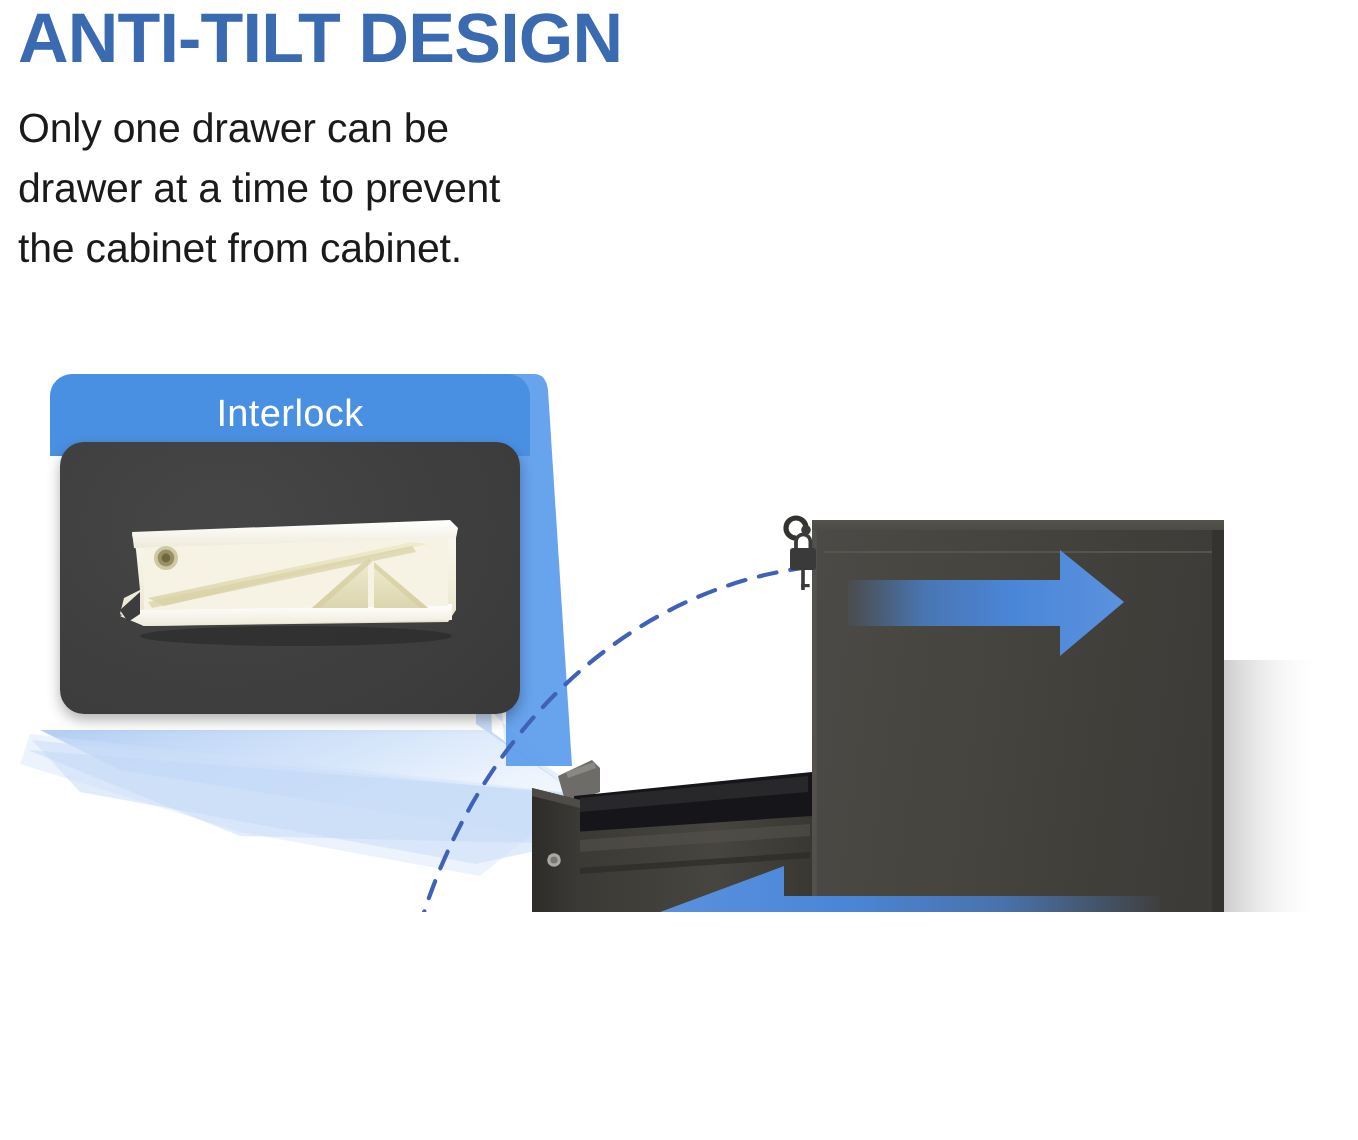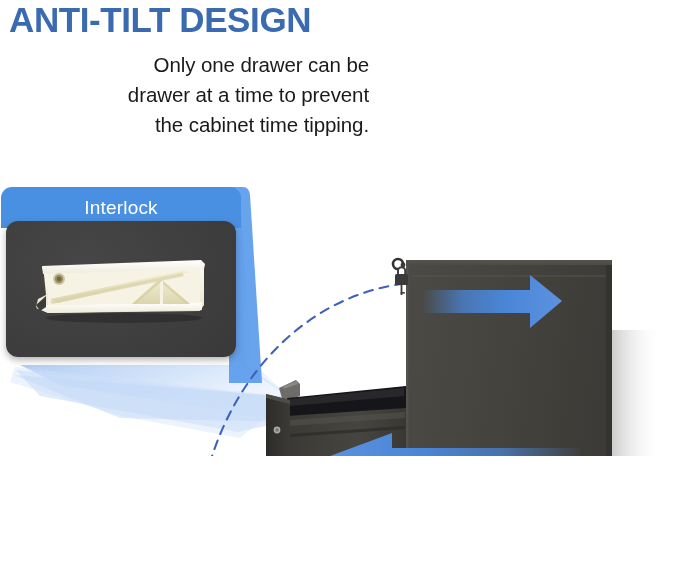--- a/index.html
+++ b/index.html
@@ -40,7 +40,7 @@
     line-height: 30px;
     letter-spacing: -0.1px;
   }
-  #subcopy .ln { display: block; white-space: nowrap; text-align: right; }
+  #subcopy .ln { display: block; white-space: nowrap; }
 
   
   #cone {

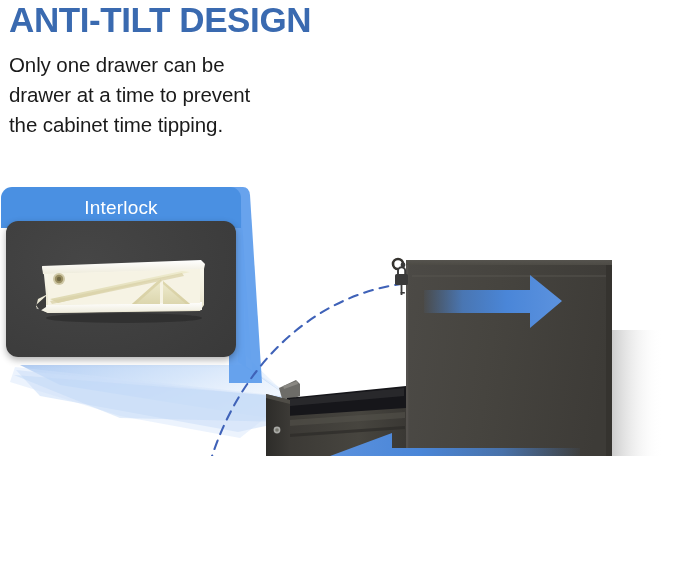--- a/index.html
+++ b/index.html
@@ -132,7 +132,7 @@
   <div id="subcopy">
     <span class="ln">Only one drawer can be</span>
     <span class="ln">drawer at a time to prevent</span>
-    <span class="ln">the cabinet time tipping.</span>
+    <span class="ln">the cabinet from cabinet.</span>
   </div>
 
   <svg id="cone" viewBox="0 0 360 400">

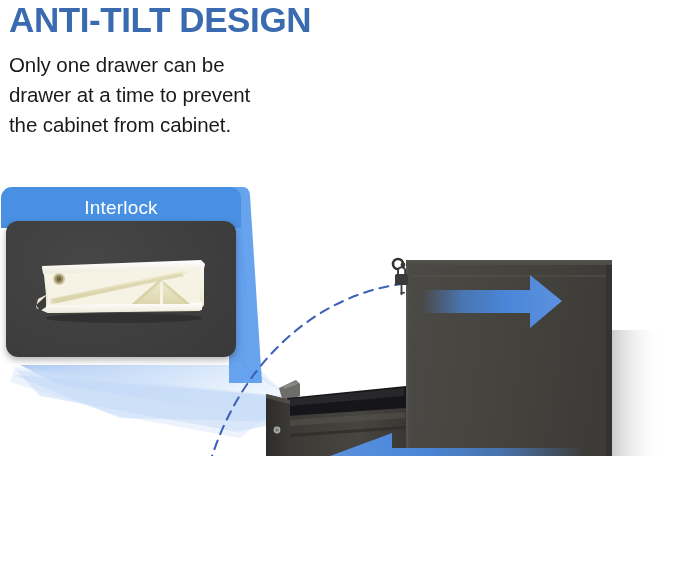--- a/index.html
+++ b/index.html
@@ -55,7 +55,7 @@
   
   #callout {
     position: absolute;
-    left: 1px;
+    left: 25px;
     top: 187px;
     width: 240px;
     height: 180px;

